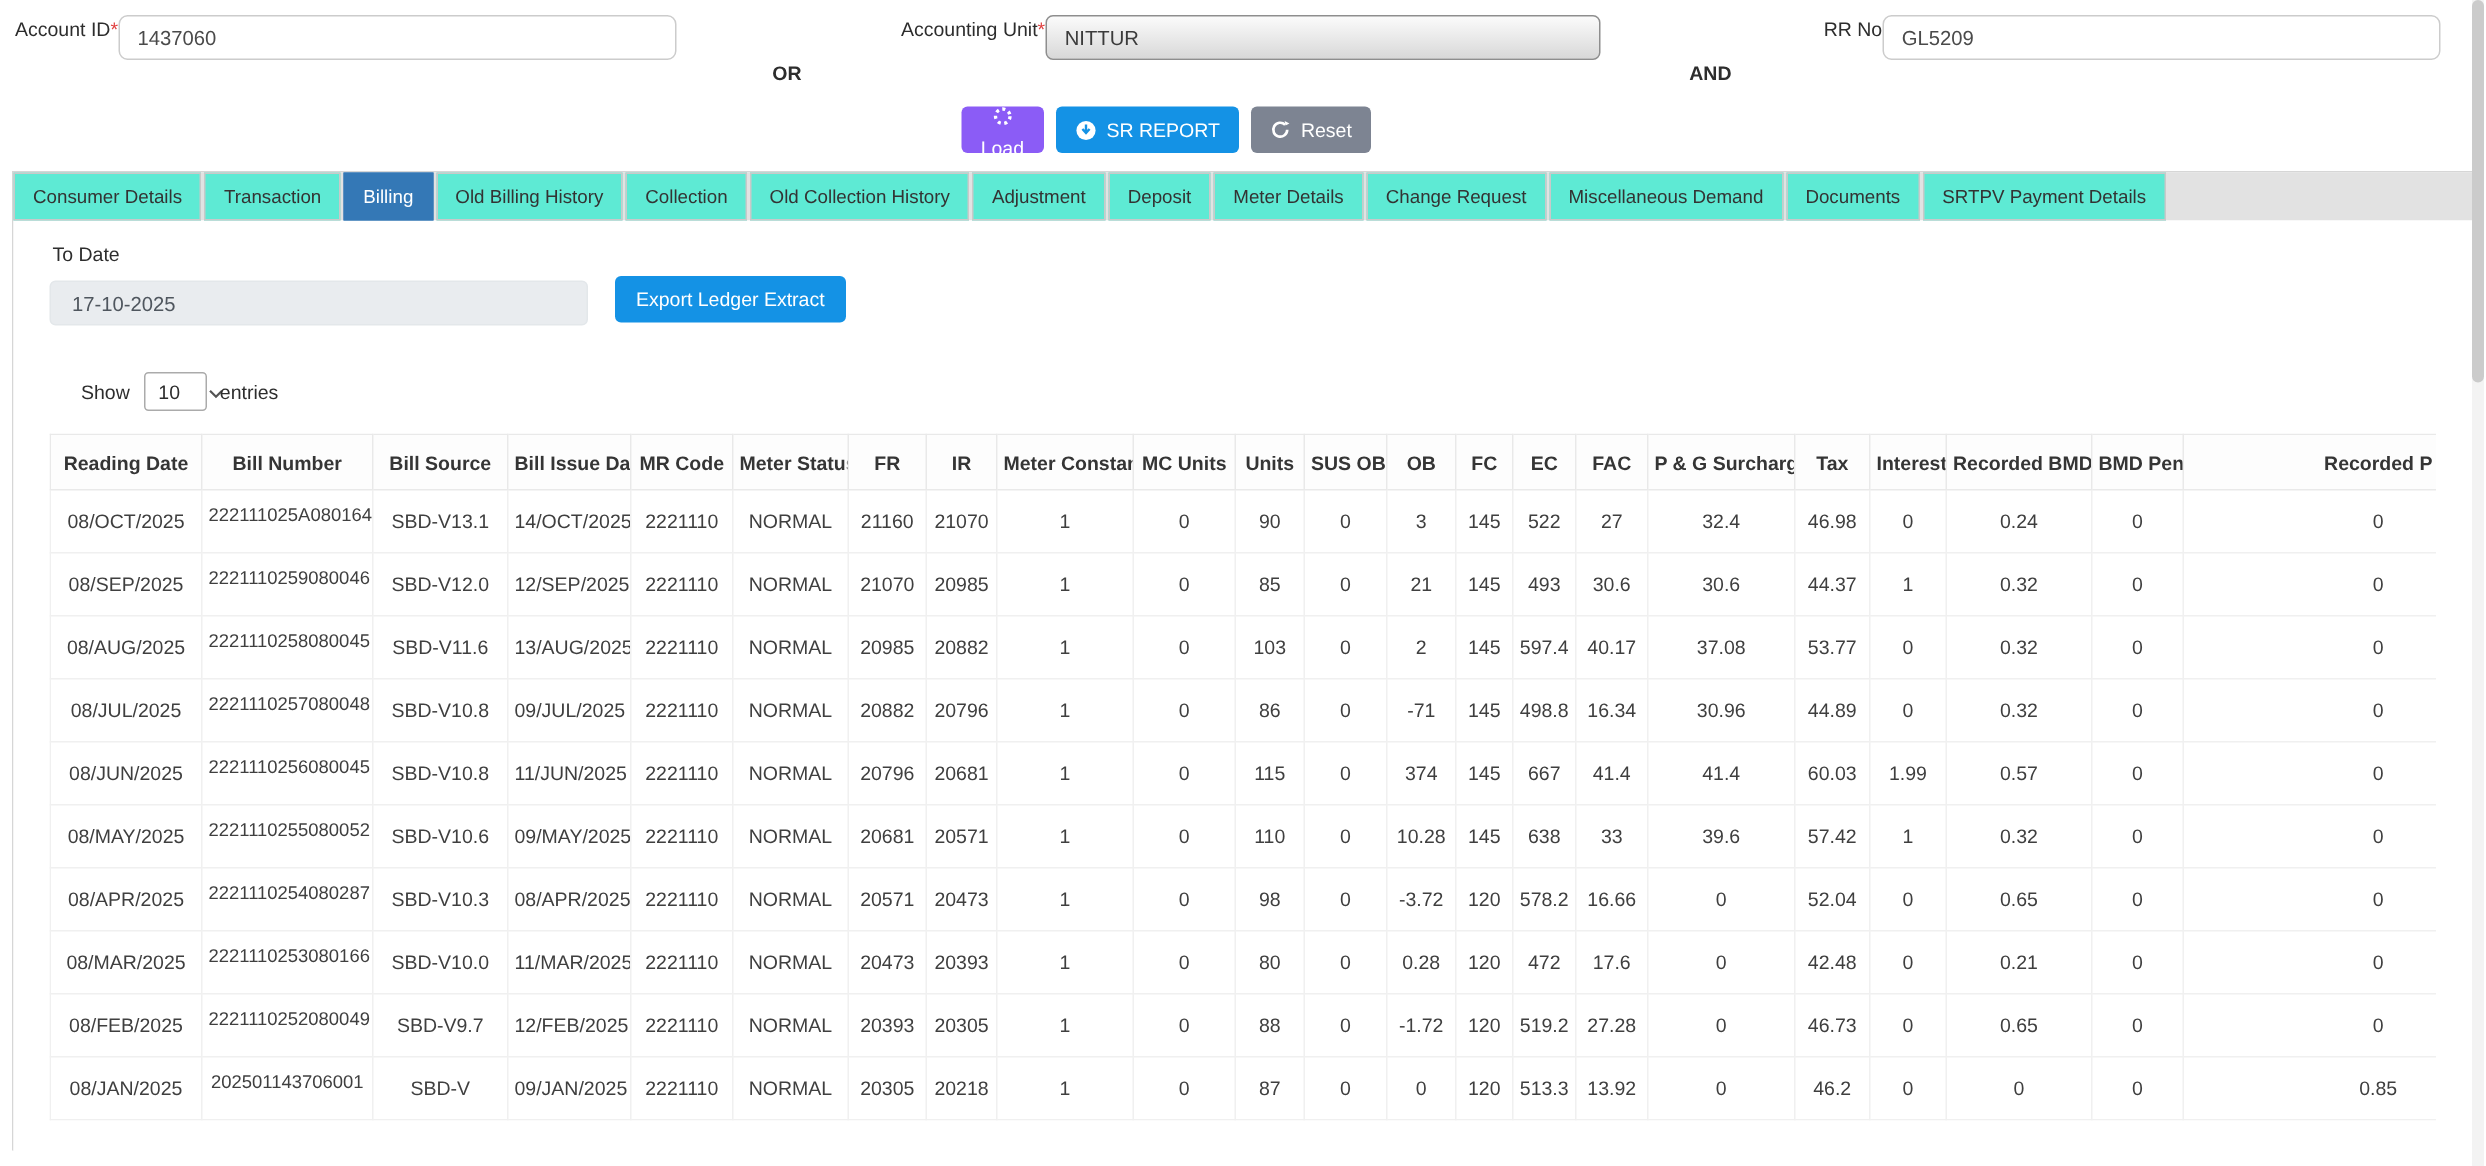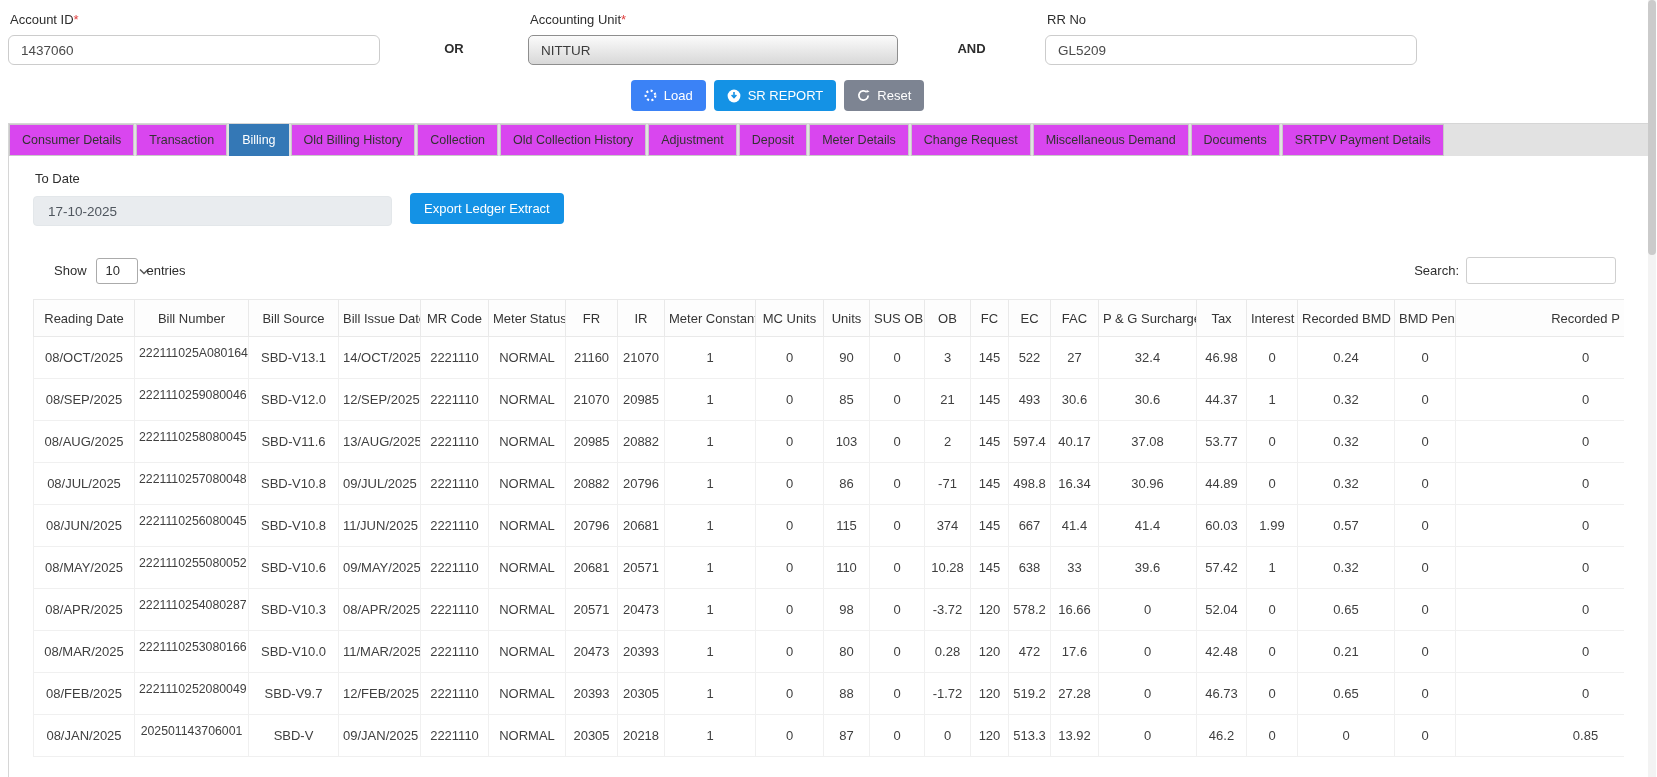--- a/index.html
+++ b/index.html
@@ -10,7 +10,7 @@
   }
   
   .top-form { display:flex; padding:10px 0 0 8px; }
-  .fg { display:flex; flex-direction:column; }
+  .fg { display:flex; flex-direction:row; }
   .fg .lbl { font-size:13px; color:#2d2d2d; margin:2px 0 8px 2px; }
   .req { color:#e03e3e; }
   .txt-input {

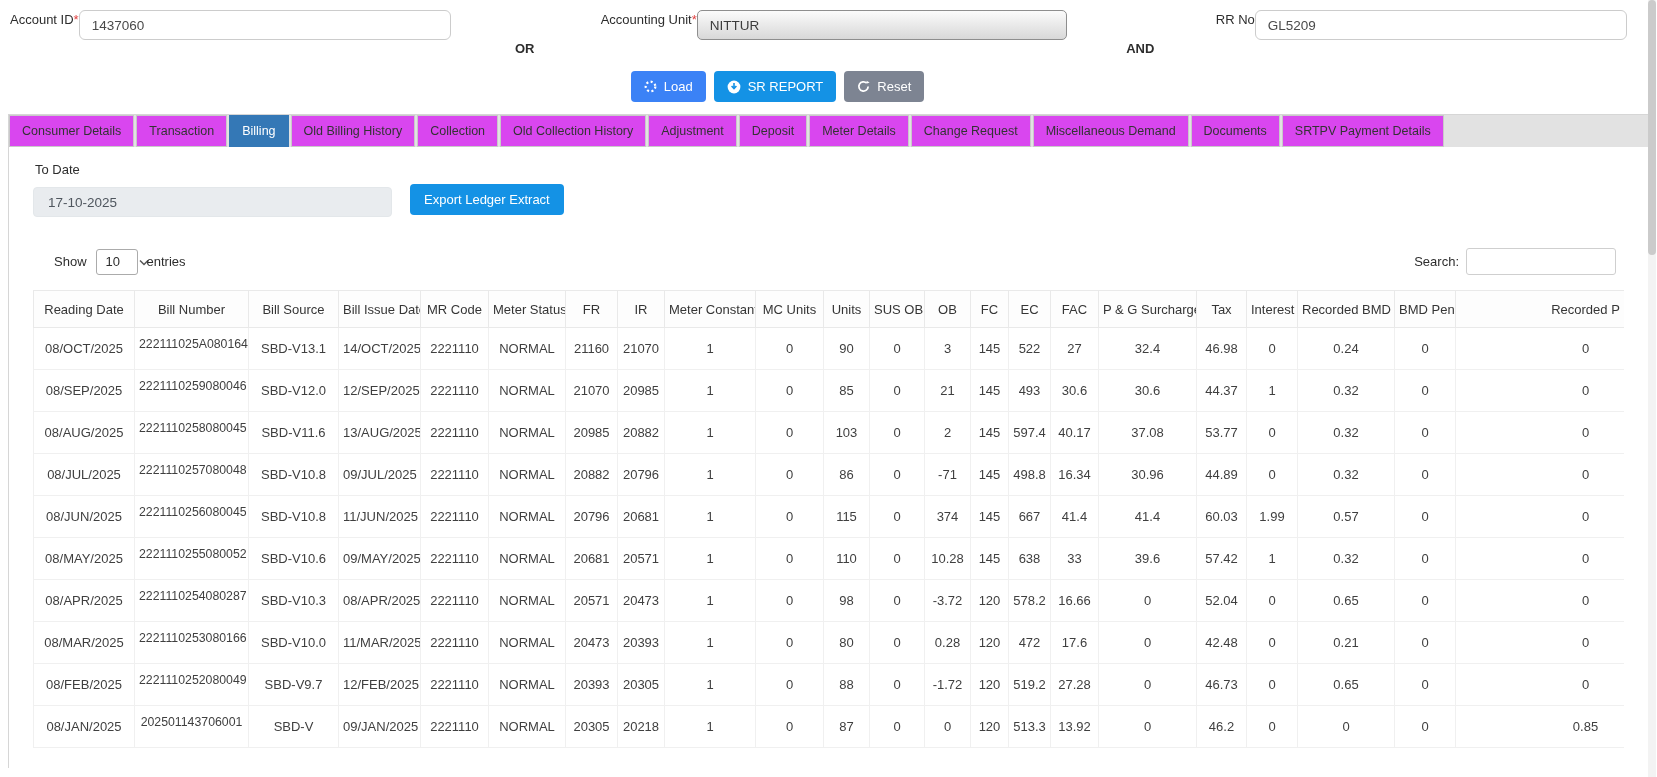--- a/index.html
+++ b/index.html
@@ -33,7 +33,7 @@
     font-family:inherit;
   }
   .btn svg { display:block; }
-  .btn-load  { background:#3b82f6; }
+  .btn-load  { background:#8b5cf6;flex-direction:column; }
   .btn-sr    { background:#1492e5; }
   .btn-reset { background:#7d8492; }
   

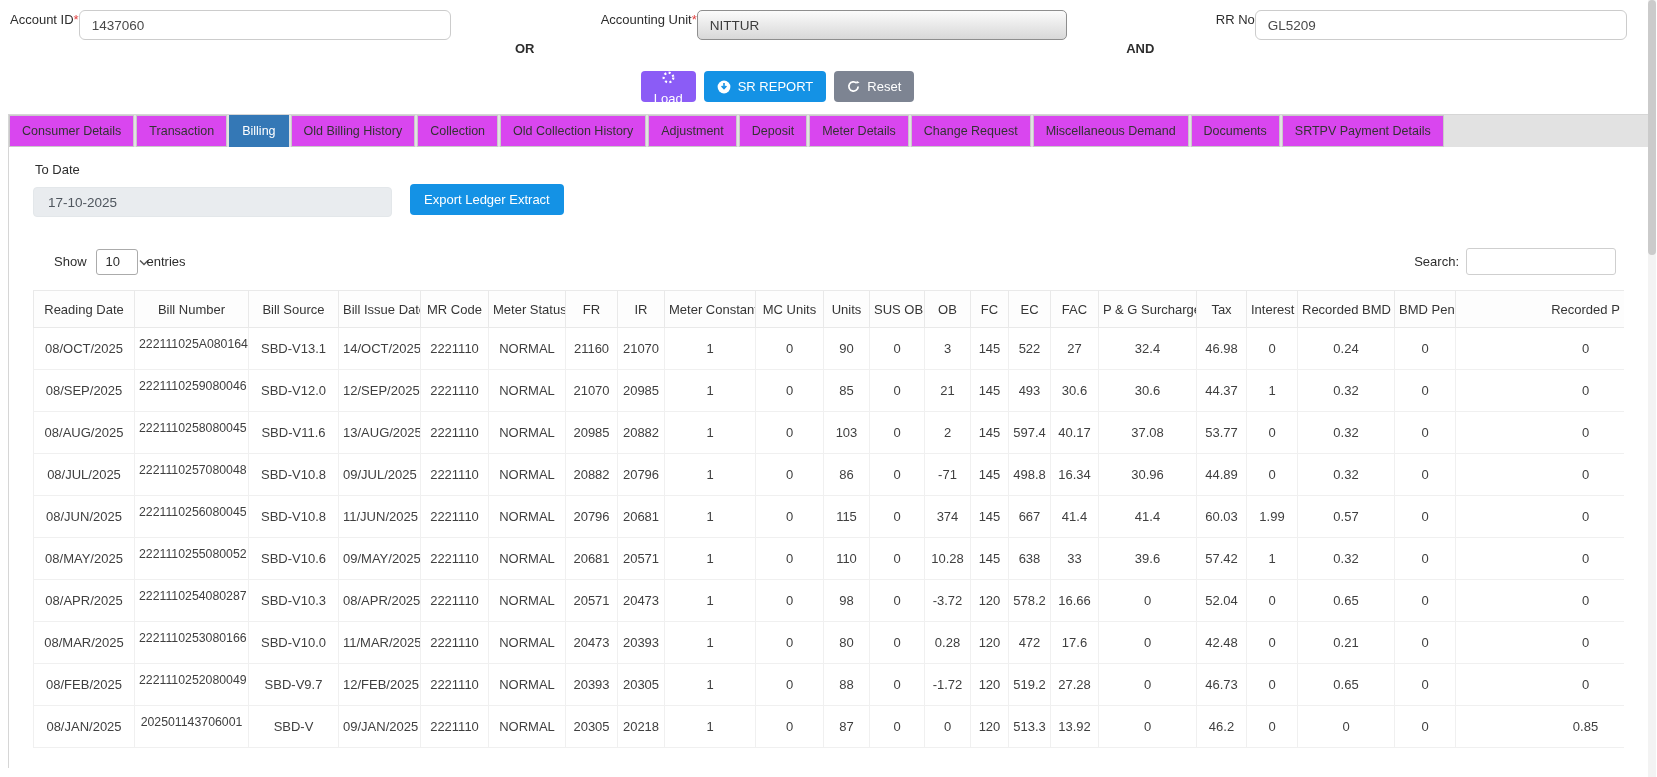--- a/index.html
+++ b/index.html
@@ -40,7 +40,7 @@
   .panel { margin:12px 8px 0 8px; border:1px solid #d6d6d6; border-bottom:none; min-height:620px; }
   .tabstrip { display:flex; gap:2px; background:#e2e2e2; align-items:stretch; }
   .tab {
-    background:#d946ef; border:1px solid #c9c9c9; padding:8px 12px; font-size:12.5px;
+    background:#5eead4; border:1px solid #c9c9c9; padding:8px 12px; font-size:12.5px;
     color:#333; white-space:nowrap; cursor:pointer;
   }
   .tab.active { background:#3478b6; border-color:#3478b6; color:#fff; }

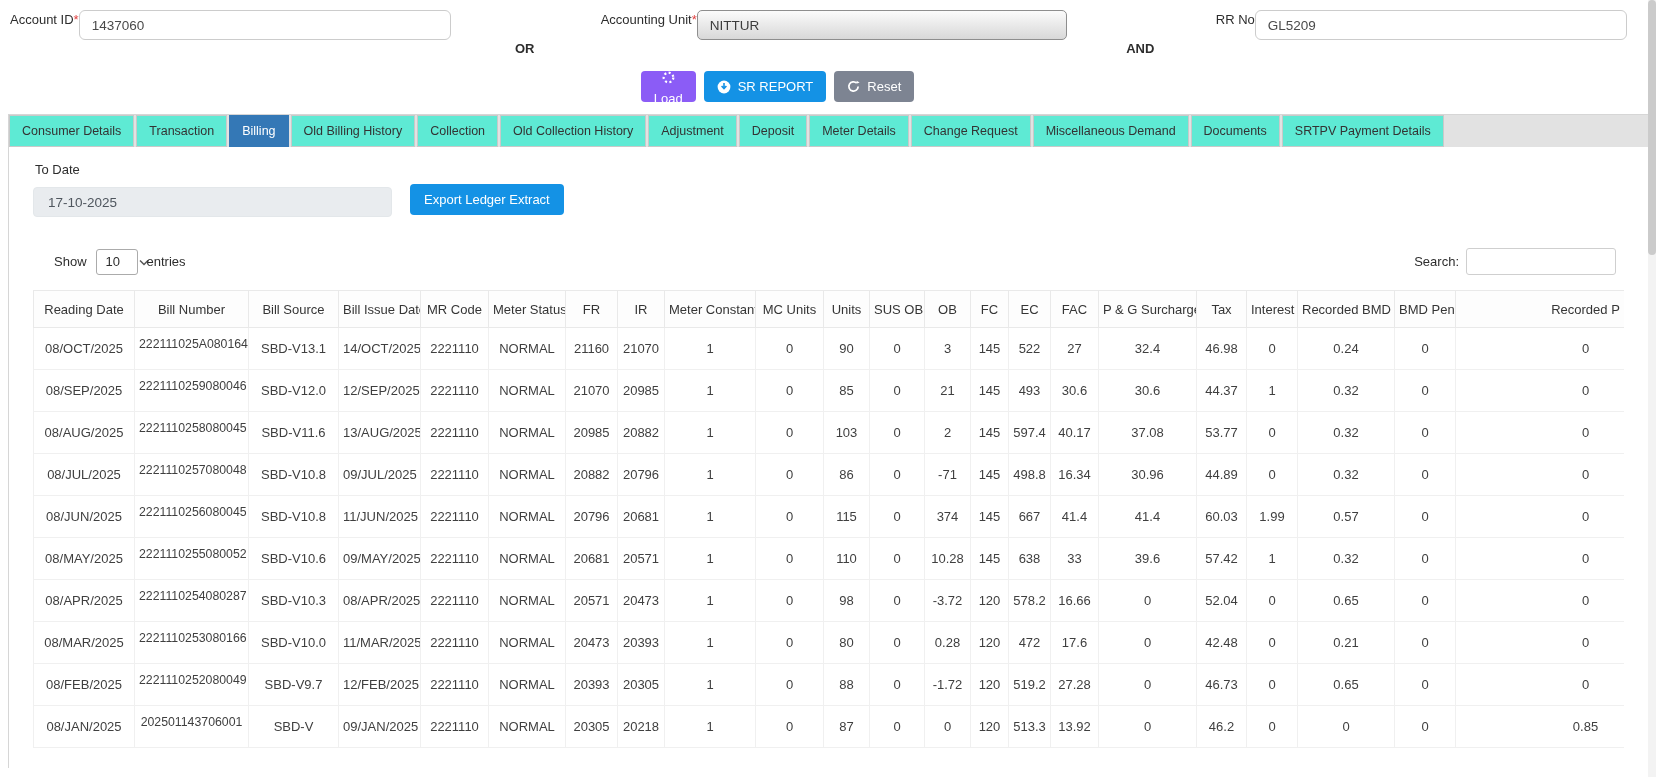--- a/index.html
+++ b/index.html
@@ -174,10 +174,6 @@
             </svg></span>
       </div>
       <span>entries</span>
-      <div class="search">
-        <span>Search:</span>
-        <input type="text" value="" style="">
-      </div>
     </div>
 
     <div class="table-clip">

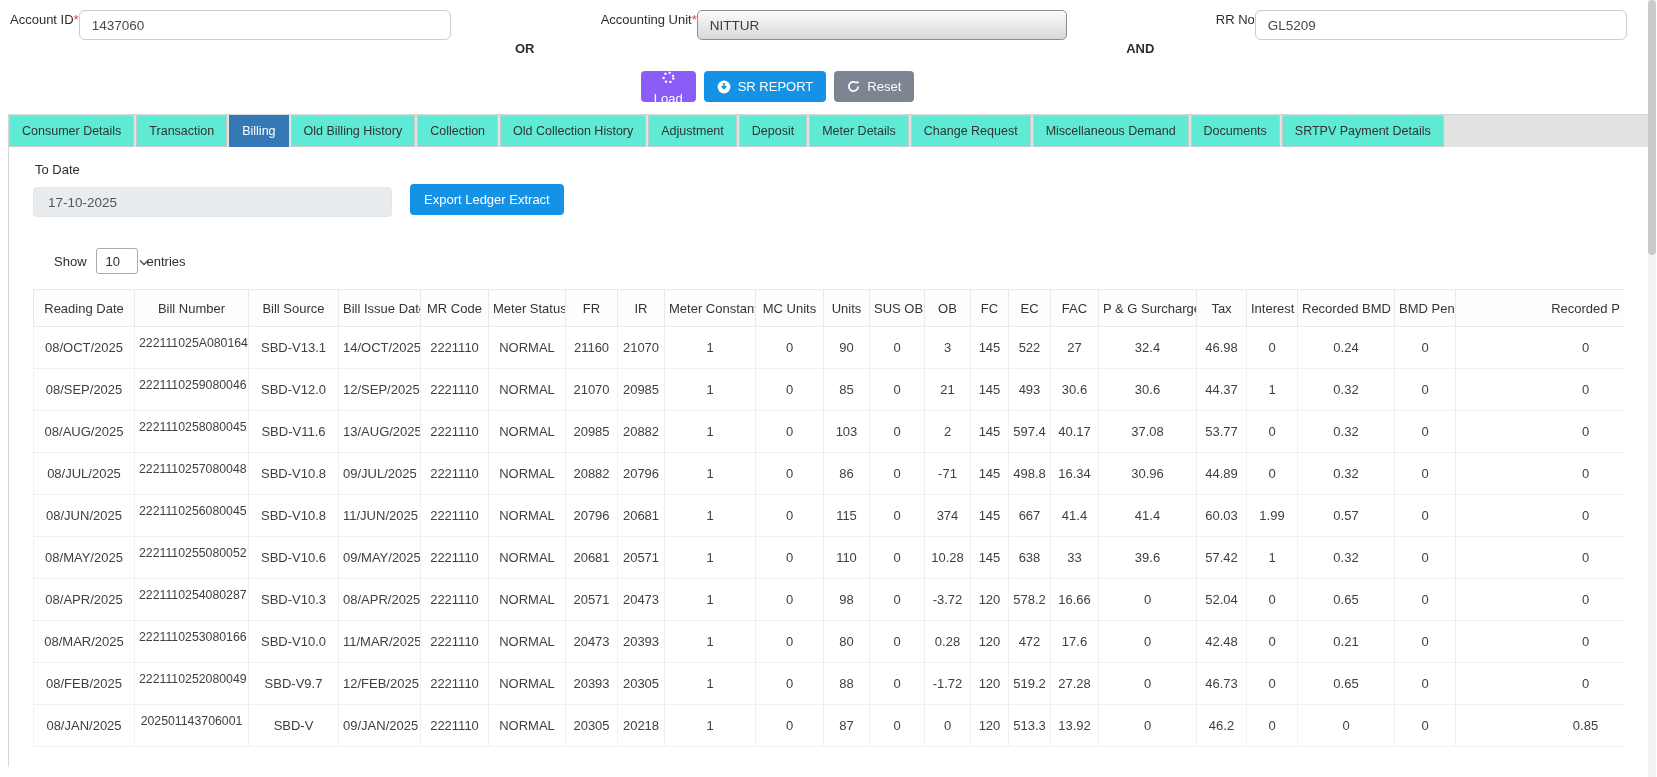--- a/index.html
+++ b/index.html
@@ -73,7 +73,7 @@
   .table-clip { overflow:hidden; margin-top:15px; width:100%; }
   table { border-collapse:collapse; table-layout:fixed; width:1682px; }
   th {
-    border:1px solid #e9e9e9; background:#fdfdfd; font-size:13px; font-weight:400;
+    border:1px solid #e9e9e9; background:#fdfdfd; font-size:13px; font-weight:700;
     color:#353535; height:37px; padding:0 4px; text-align:center; white-space:nowrap;
     overflow:hidden; cursor:pointer;
   }

